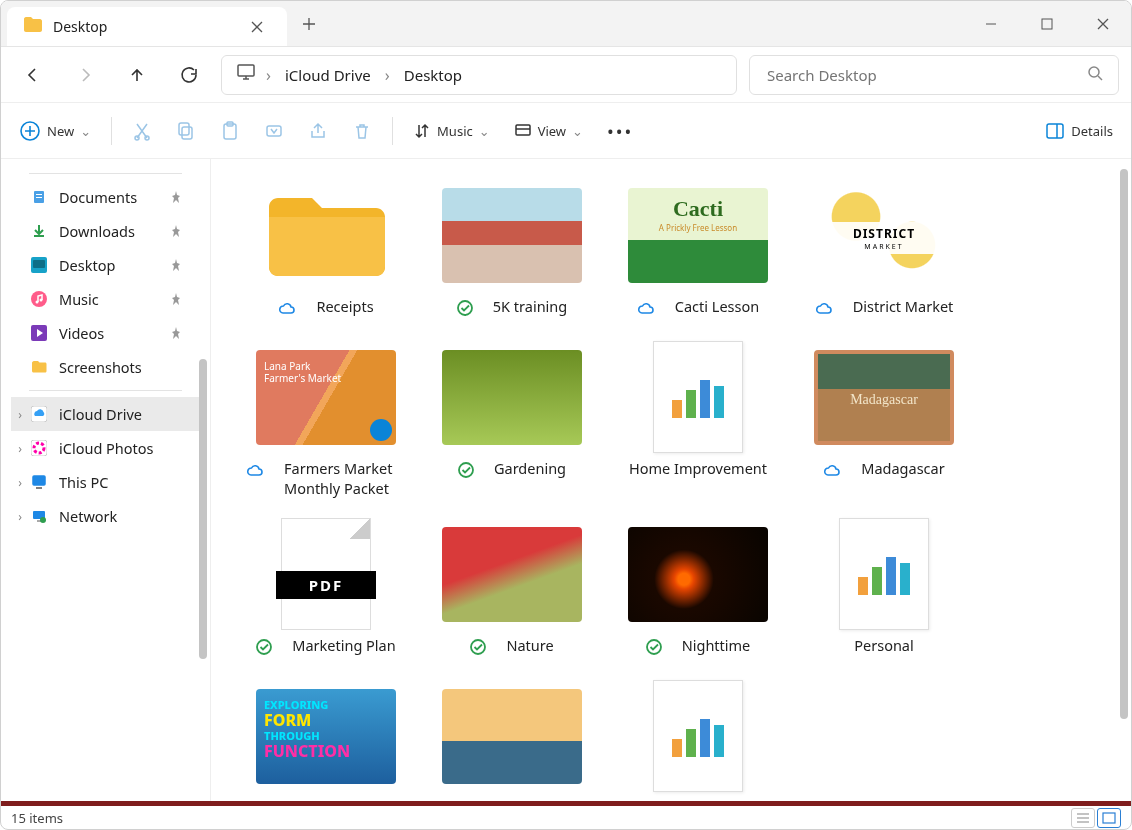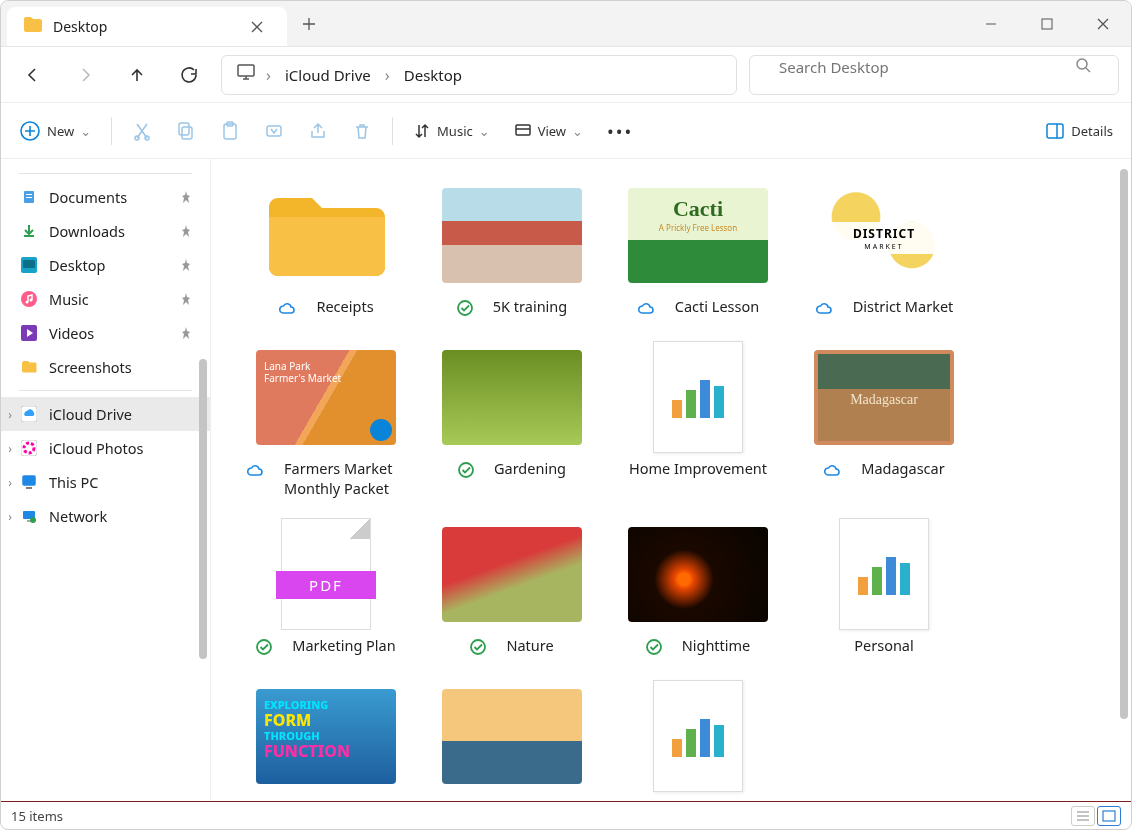--- a/index.html
+++ b/index.html
@@ -26,7 +26,7 @@
   .breadcrumb { flex:1; height:40px; border:1px solid #e0e0e0; border-radius:6px; display:flex; align-items:center; padding:0 8px; gap:4px; }
   .crumb { padding:4px 10px; font-size:15px; color:#222; border-radius:4px; }
   .chev { color:#888; }
-  .searchbox { width:370px; height:40px; border:1px solid #e0e0e0; border-radius:6px; display:flex; align-items:flex-start; padding:0 27px; color:#888; }
+  .searchbox { width:370px; height:40px; border:1px solid #e0e0e0; border-radius:6px; display:flex; align-items:center; padding:0 15px; color:#888; }
   .searchbox input { border:none; outline:none; flex:1; font-size:15px; color:#444; background:transparent; }
   
   .toolbar { height:56px; display:flex; align-items:center; padding:0 8px; border-bottom:1px solid #eee; gap:4px; }

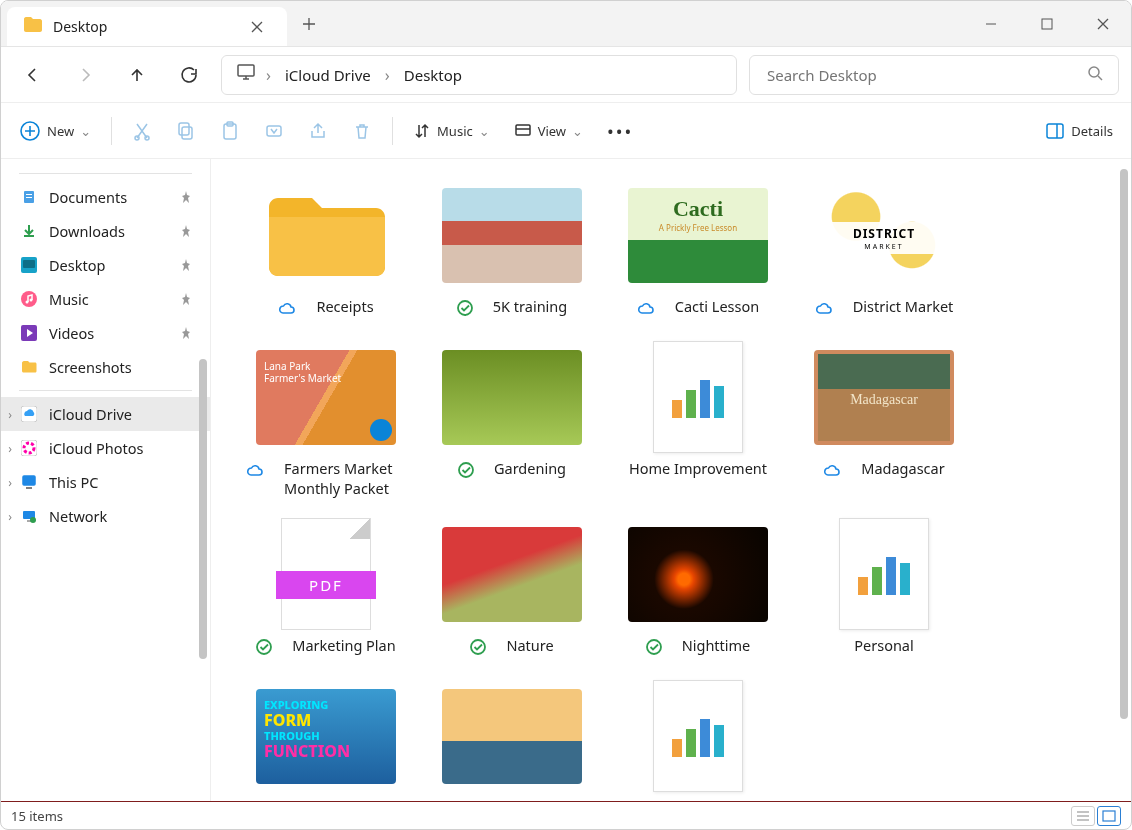--- a/index.html
+++ b/index.html
@@ -36,7 +36,7 @@
   .new-btn svg circle { stroke:#0a84d8; }
   
   .body { flex:1; display:flex; overflow:hidden; }
-  .sidebar { width:210px; border-right:1px solid #eee; padding:8px 0; overflow-y:auto; font-size:14.5px; position:relative; }
+  .sidebar { width:210px; border-right:1px solid #eee; padding:8px 10px; overflow-y:auto; font-size:14.5px; position:relative; }
   .sb-hr { height:1px; background:#e3e3e3; margin:6px 18px; }
   .sb-item { display:flex; align-items:center; gap:10px; padding:7px 18px; color:#222; position:relative; }
   .sb-item.selected { background:#eaeaea; }

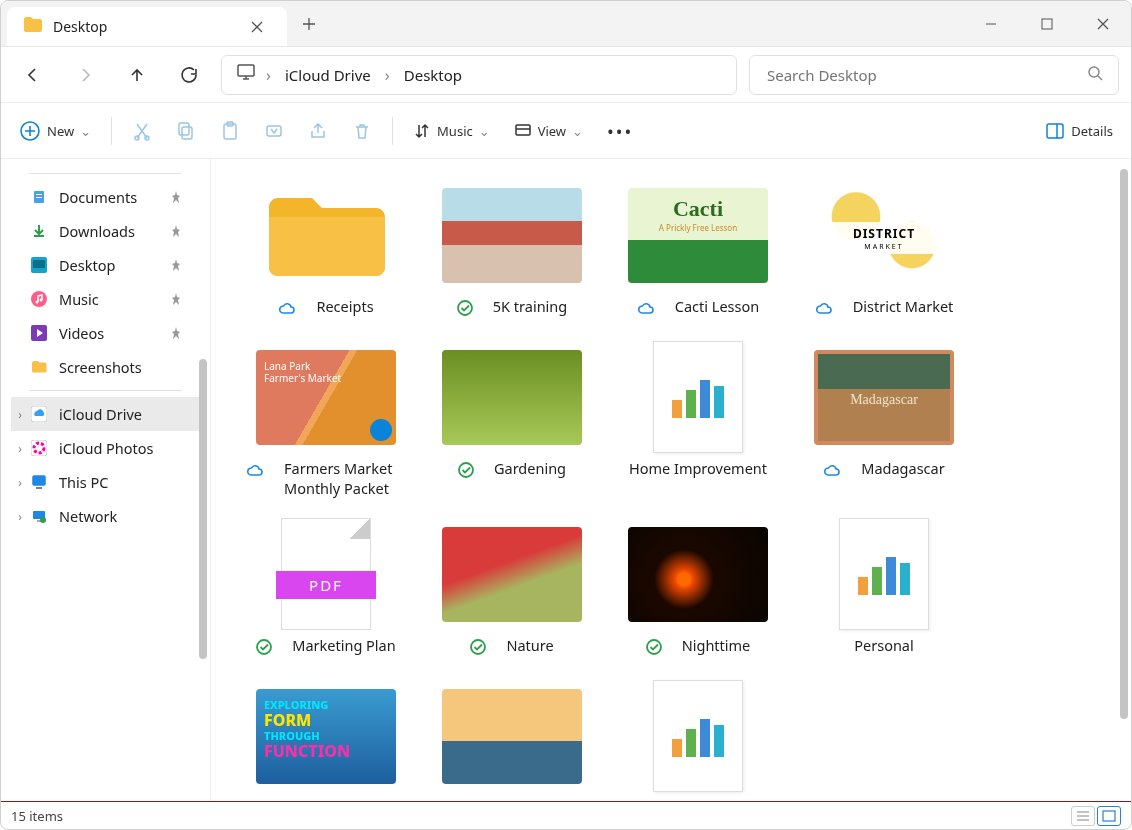--- a/index.html
+++ b/index.html
@@ -59,7 +59,7 @@
   .doc-page { width:90px; height:112px; background:#fff; border:1px solid #ddd; box-shadow:1px 1px 3px rgba(0,0,0,0.08); display:flex; align-items:center; justify-content:center; }
   .pdf-page { width:90px; height:112px; background:#fff; border:1px solid #ddd; position:relative; }
   .pdf-corner { position:absolute; top:0; right:0; width:20px; height:20px; background:linear-gradient(135deg,#fff 48%, #ccc 50%); }
-  .pdf-band { position:absolute; top:52px; left:-6px; right:-6px; height:28px; background:#d946ef; color:#fff; font-weight:400; font-size:15px; letter-spacing:2px; display:flex; align-items:center; justify-content:center; }
+  .pdf-band { position:absolute; top:52px; left:-6px; right:-6px; height:28px; background:#000000; color:#fff; font-weight:700; font-size:15px; letter-spacing:2px; display:flex; align-items:center; justify-content:center; }
   
   .statusbar { height:28px; border-top:1px solid #7f1d1d; display:flex; align-items:center; padding:0 10px; font-size:13px; color:#444; }
   .view-toggles { margin-left:auto; display:flex; gap:2px; }

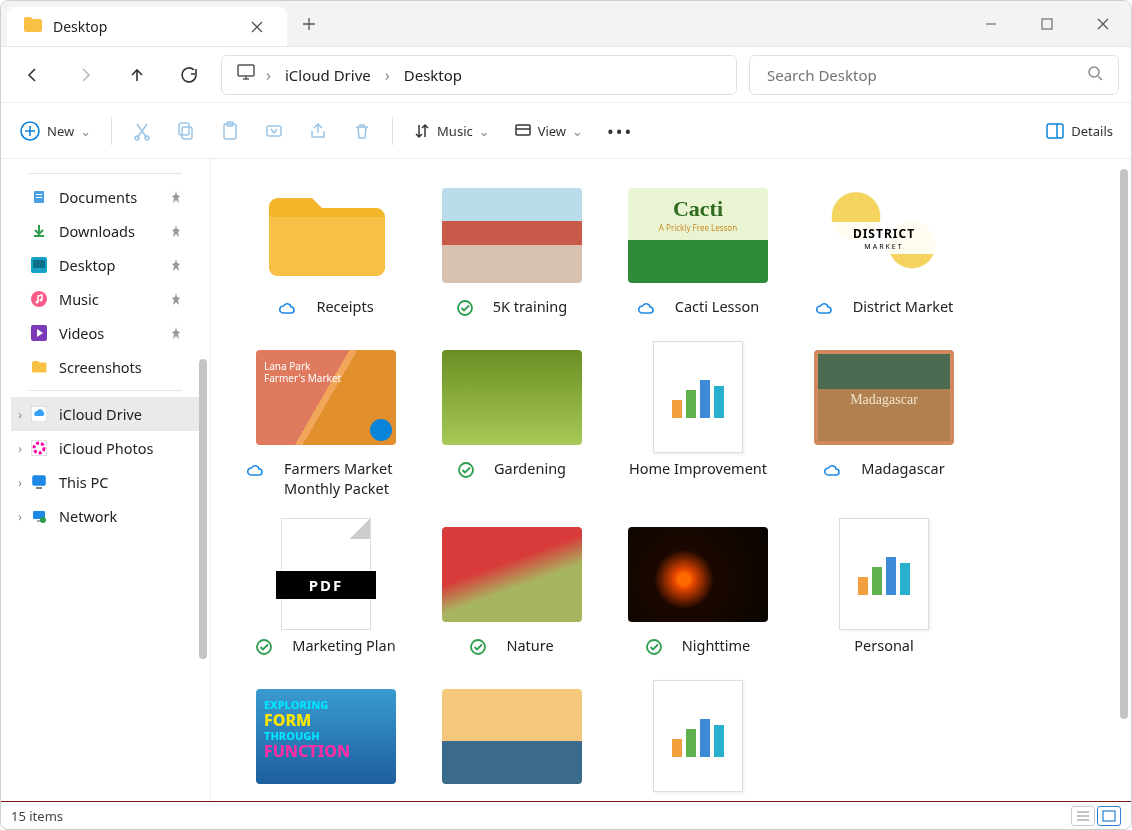--- a/index.html
+++ b/index.html
@@ -61,7 +61,7 @@
   .pdf-corner { position:absolute; top:0; right:0; width:20px; height:20px; background:linear-gradient(135deg,#fff 48%, #ccc 50%); }
   .pdf-band { position:absolute; top:52px; left:-6px; right:-6px; height:28px; background:#000000; color:#fff; font-weight:700; font-size:15px; letter-spacing:2px; display:flex; align-items:center; justify-content:center; }
   
-  .statusbar { height:28px; border-top:1px solid #7f1d1d; display:flex; align-items:center; padding:0 10px; font-size:13px; color:#444; }
+  .statusbar { height:28px; border-top:5px solid #7f1d1d; display:flex; align-items:center; padding:0 10px; font-size:13px; color:#444; }
   .view-toggles { margin-left:auto; display:flex; gap:2px; }
   .vt { width:24px; height:20px; border:1px solid #ccc; border-radius:3px; display:flex; align-items:center; justify-content:center; }
   .vt.active { border-color:#2a7fd4; color:#2a7fd4; }

